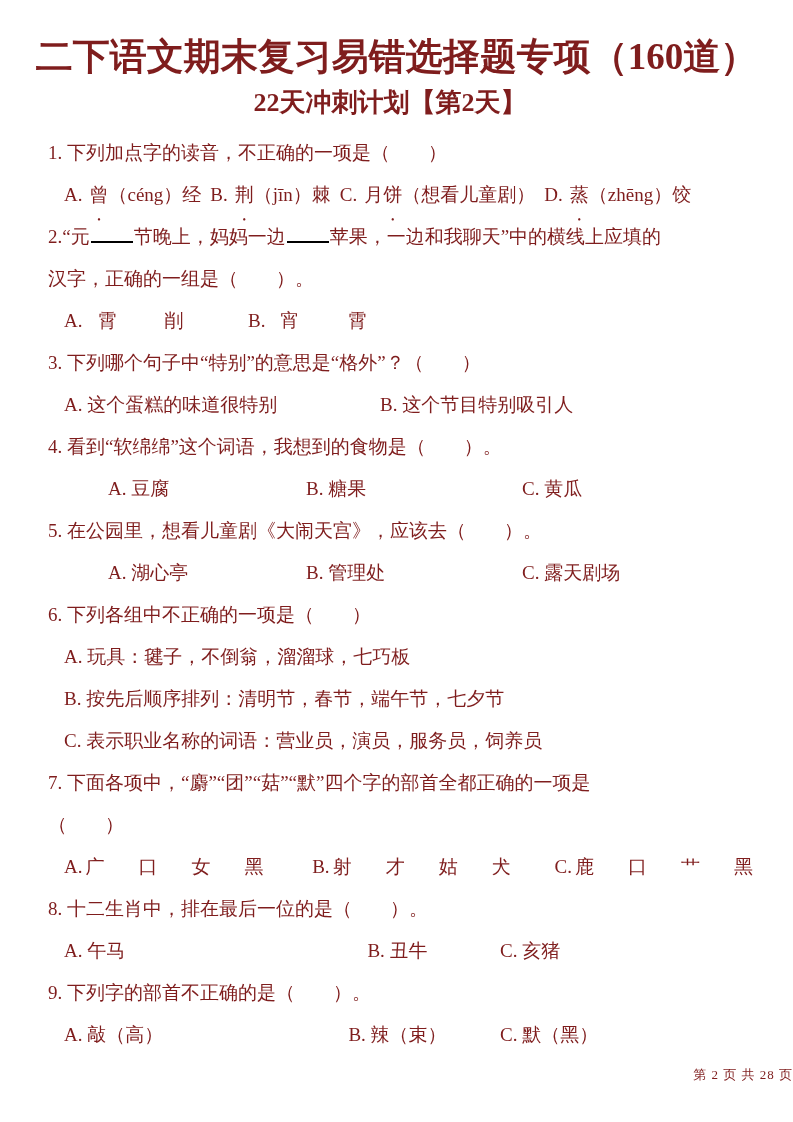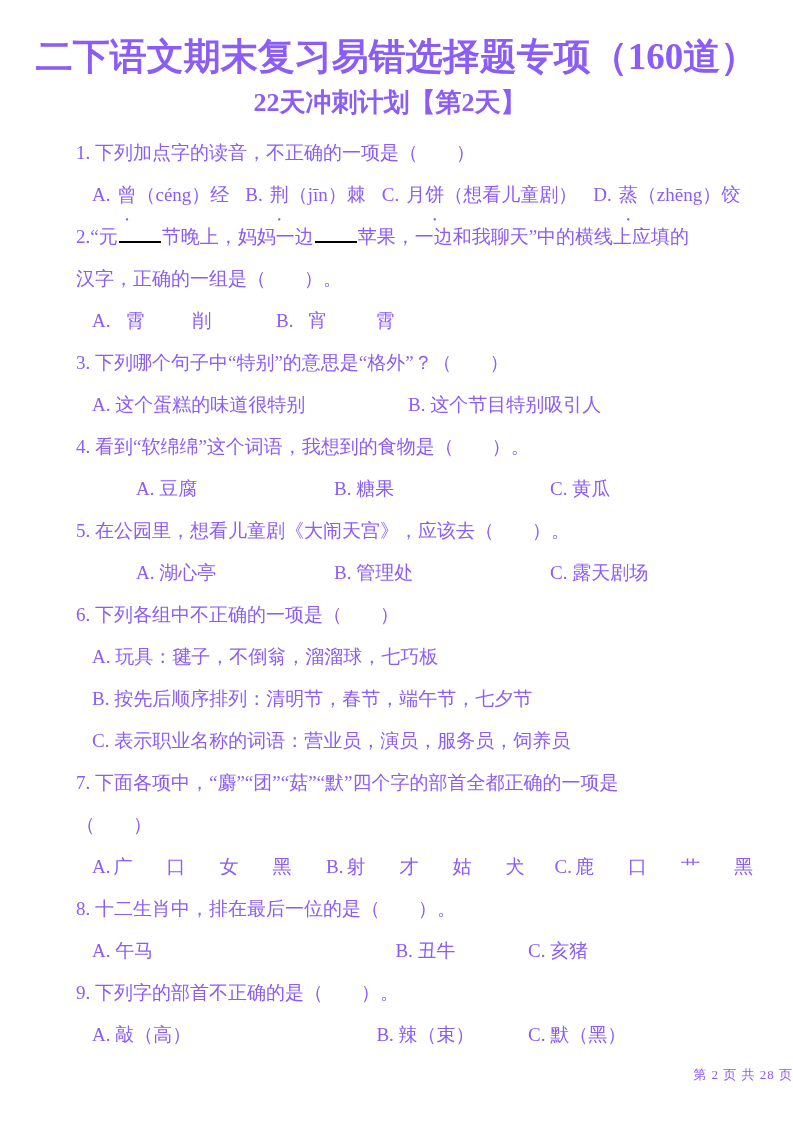--- a/index.html
+++ b/index.html
@@ -8,7 +8,7 @@
     width:793px; height:1122px;
     margin:0 auto;
     background:#ffffff;
-    color:#8b5cf6;
+    color:#7f1d1d;
     font-family:"Liberation Serif", serif;
     overflow:hidden;
   }

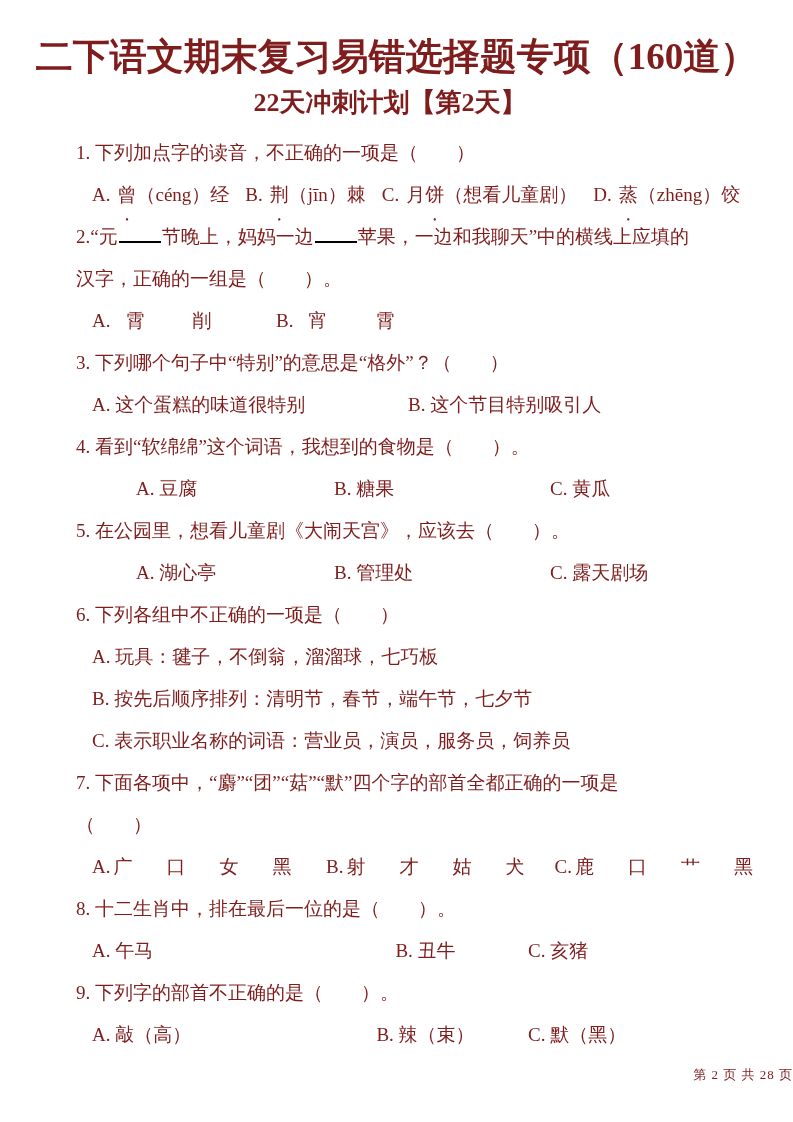--- a/index.html
+++ b/index.html
@@ -29,7 +29,7 @@
     line-height:1.3;
   }
   .content {
-    padding:12px 40px 0 76px;
+    padding:12px 40px 0 48px;
     font-size:19px;
   }
   .line { margin:0; line-height:42px; white-space:nowrap; }

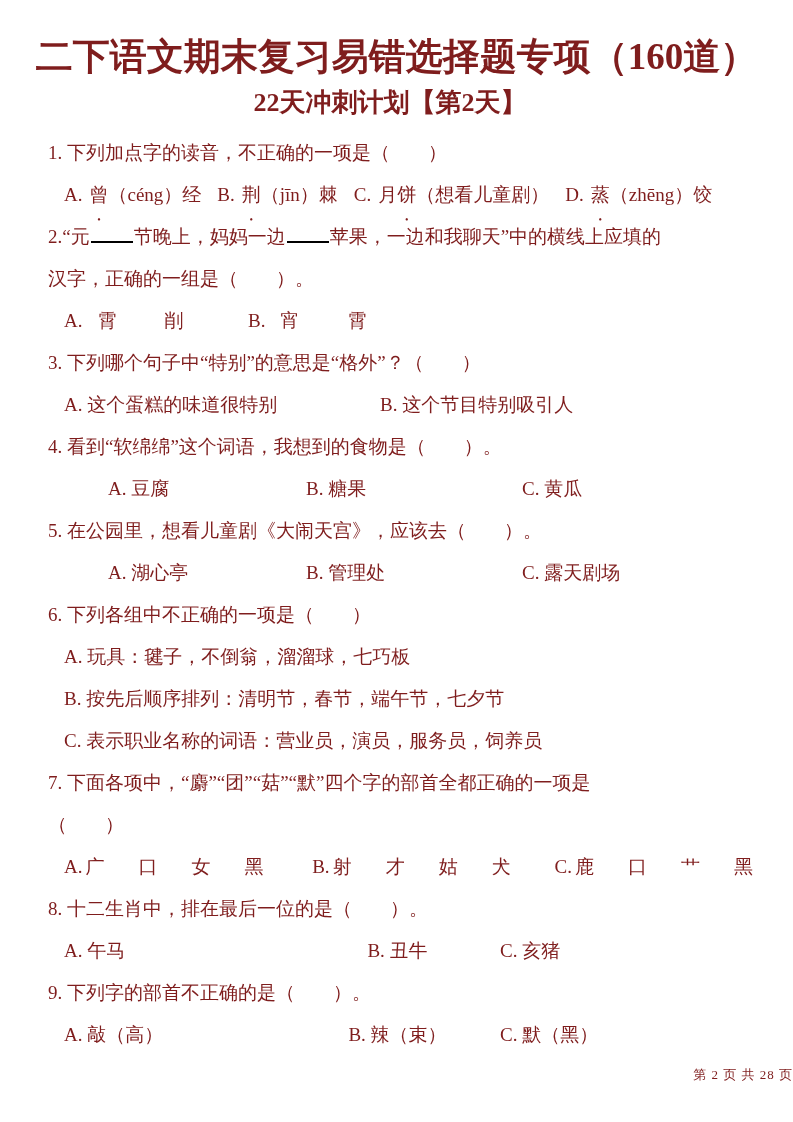--- a/index.html
+++ b/index.html
@@ -46,7 +46,7 @@
   .q7 > .cell:nth-child(2){ width:250px; }
   .q89 > .cell:nth-child(1){ width:231px; }
   .q89 > .cell:nth-child(2){ width:205px;text-align:center; }
-  .q1 { display:flex; gap:16px; }
+  .q1 { display:flex; gap:9px; }
   .lab { margin-right:7px; }
   .q7 .lab { margin-right:0; }
   .pc { margin-left:8px; }

